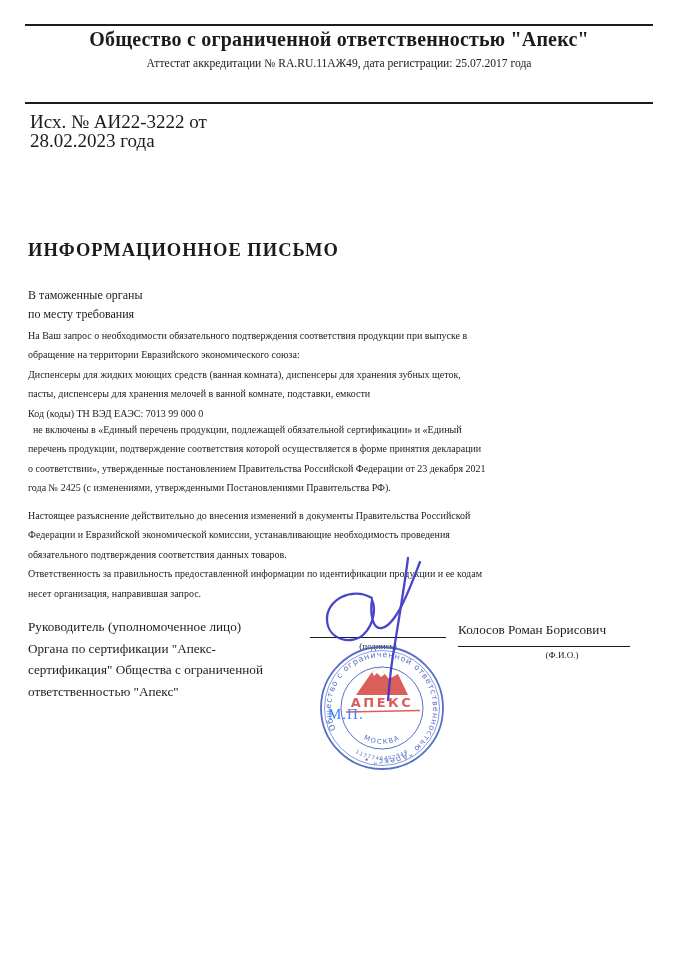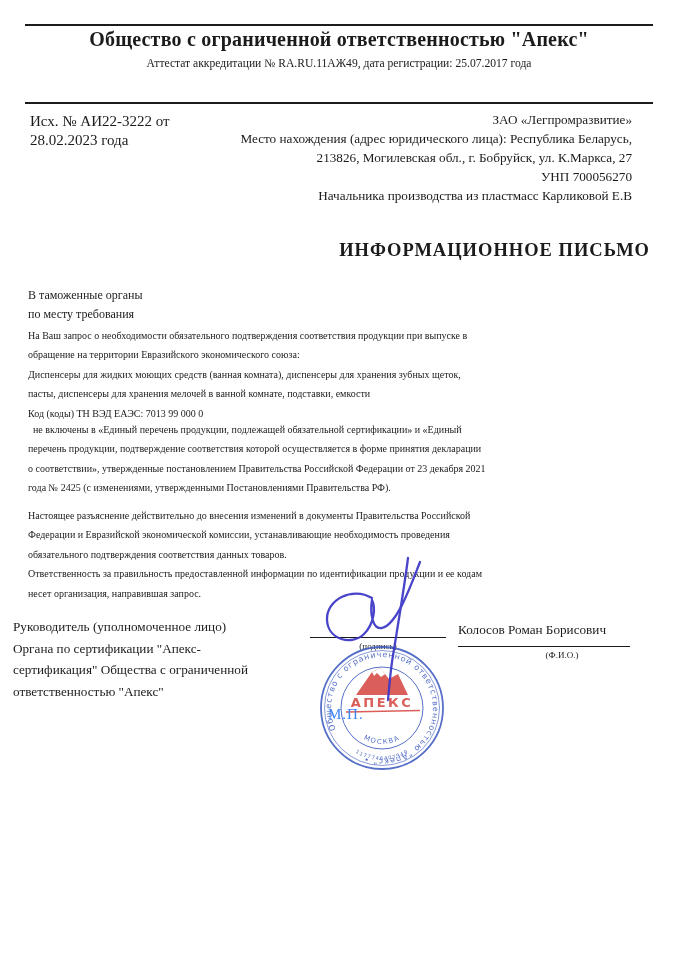--- a/index.html
+++ b/index.html
@@ -13,7 +13,7 @@
   .letterhead{position:absolute;top:28px;left:28px;width:622px;text-align:center;}
   .lh-title{font-size:20px;font-weight:bold;letter-spacing:.2px;margin-bottom:5px;}
   .lh-line{font-size:11.6px;line-height:16px;}
-  .ref{position:absolute;left:30px;top:112px;font-size:15px;line-height:19px;white-space:pre-wrap;}
+  .ref{position:absolute;left:30px;top:112px;font-size:19px;line-height:19px;white-space:pre-wrap;}
   .recipient{position:absolute;right:46px;top:110px;width:500px;text-align:right;font-size:13.2px;line-height:19px;white-space:pre-wrap;}
   .letter-title{position:absolute;left:28px;top:240px;width:622px;text-align:right;font-weight:bold;font-size:18.5px;letter-spacing:1px;}
   .addressee{position:absolute;left:28px;top:286px;font-size:12px;line-height:19px;white-space:pre-wrap;}

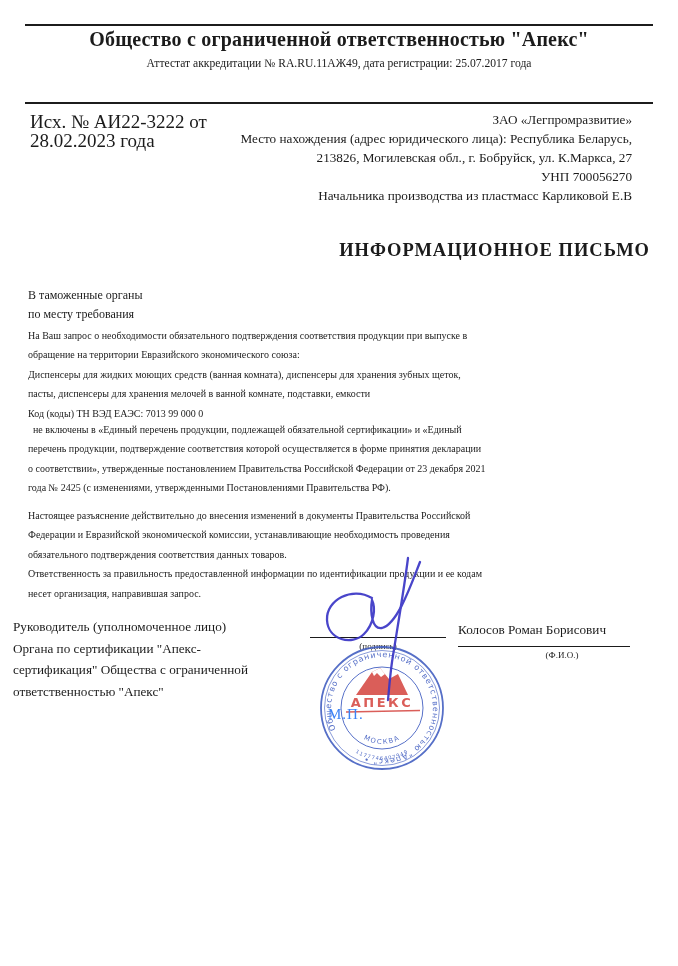--- a/index.html
+++ b/index.html
@@ -50,11 +50,6 @@
   <div class="ref">Исх. № АИ22-3222 от
 28.02.2023 года</div>
 
-  <div class="recipient">ЗАО «Легпромразвитие»
-Место нахождения (адрес юридического лица): Республика Беларусь,
-213826, Могилевская обл., г. Бобруйск, ул. К.Маркса, 27
-УНП 700056270
-Начальника производства из пластмасс Карликовой Е.В</div>
 
   <div class="letter-title">ИНФОРМАЦИОННОЕ ПИСЬМО</div>
 

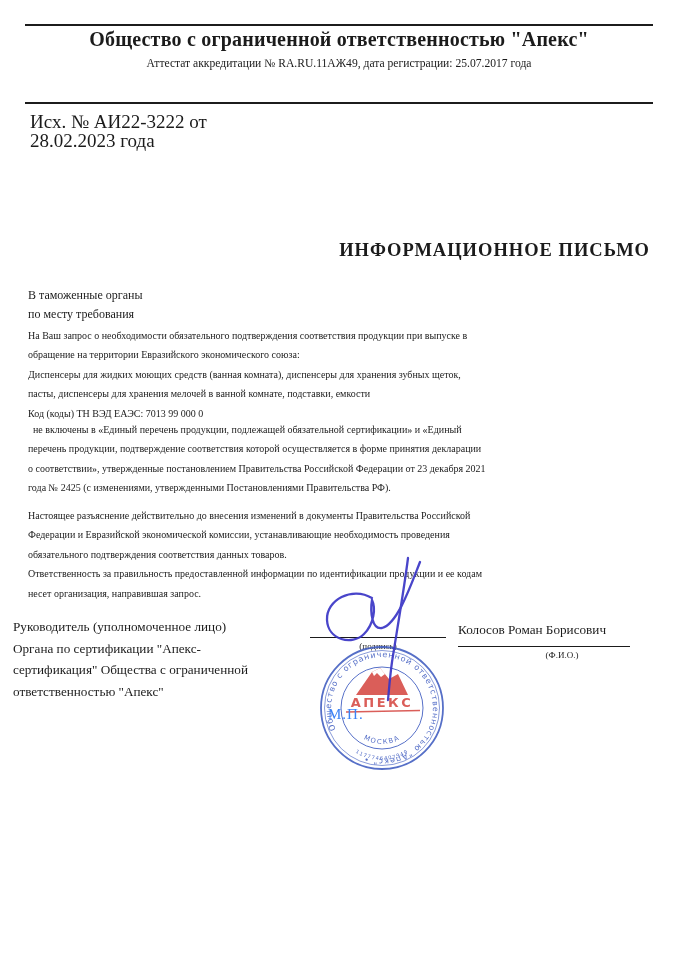--- a/index.html
+++ b/index.html
@@ -15,7 +15,7 @@
   .lh-line{font-size:11.6px;line-height:16px;}
   .ref{position:absolute;left:30px;top:112px;font-size:19px;line-height:19px;white-space:pre-wrap;}
   .recipient{position:absolute;right:46px;top:110px;width:500px;text-align:right;font-size:13.2px;line-height:19px;white-space:pre-wrap;}
-  .letter-title{position:absolute;left:28px;top:240px;width:622px;text-align:right;font-weight:bold;font-size:18.5px;letter-spacing:1px;}
+  .letter-title{position:absolute;left:28px;top:240px;width:622px;text-align:left;font-weight:bold;font-size:18.5px;letter-spacing:1px;}
   .addressee{position:absolute;left:28px;top:286px;font-size:12px;line-height:19px;white-space:pre-wrap;}
   .para{position:absolute;left:28px;width:626px;font-size:10px;line-height:19.4px;white-space:pre-wrap;}
   .p1{top:326px;}

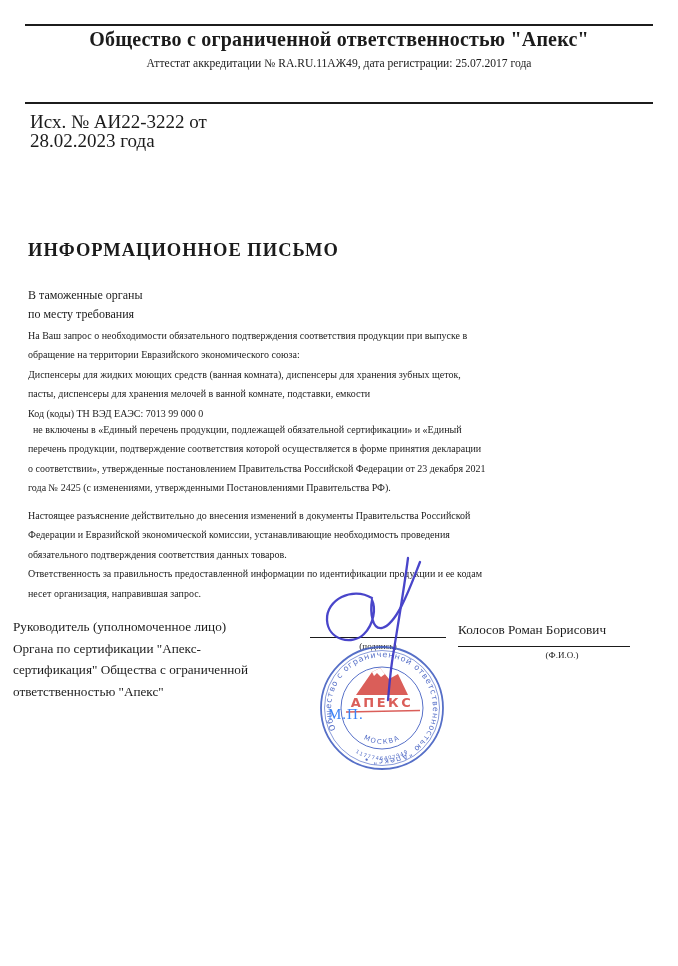--- a/index.html
+++ b/index.html
@@ -21,7 +21,7 @@
   .p1{top:326px;}
   .p2{top:420px;}
   .p3{top:506px;}
-  .sig-left{position:absolute;left:13px;top:616px;width:280px;font-size:13.2px;line-height:21.5px;white-space:pre-wrap;z-index:1;}
+  .sig-left{position:absolute;left:28px;top:616px;width:280px;font-size:13.2px;line-height:21.5px;white-space:pre-wrap;z-index:1;}
   .sig-line{position:absolute;border-top:1.5px solid #1b1b1b;z-index:1;}
   .sig-line-sign{left:310px;top:637px;width:136px;}
   .sig-line-name{left:458px;top:646px;width:172px;}

